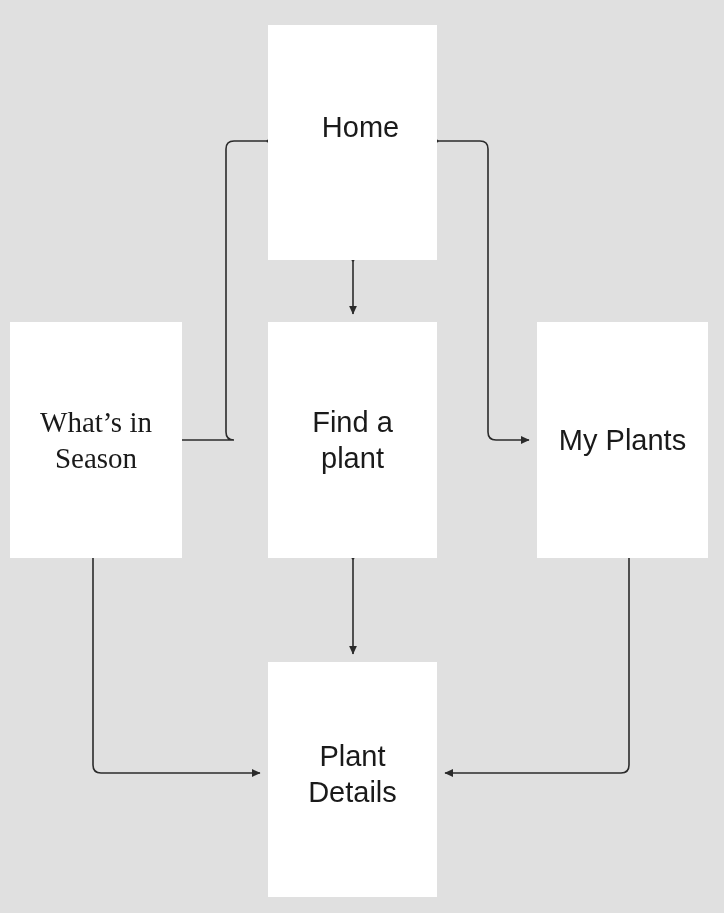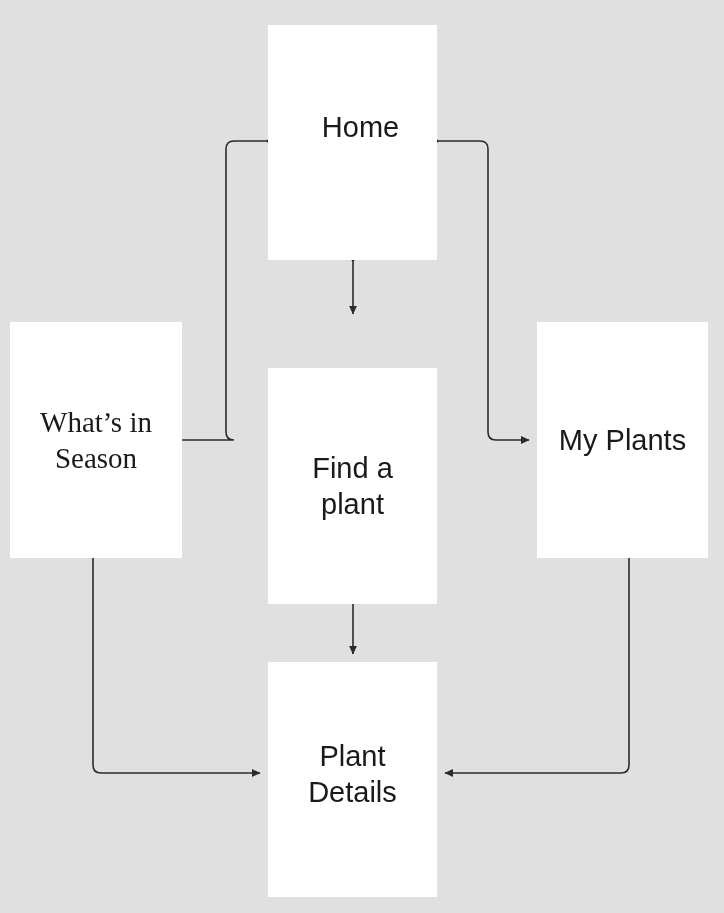--- a/index.html
+++ b/index.html
@@ -48,7 +48,7 @@
   
   #node-home      { left: 268px; top: 25px;  width: 169px; height: 235px; }
   #node-season    { left: 10px;  top: 322px; width: 172px; height: 236px; }
-  #node-find      { left: 268px; top: 322px; width: 169px; height: 236px; margin-top: 46px; }
+  #node-find      { left: 268px; top: 322px; width: 169px; height: 236px; }
   #node-myplants  { left: 537px; top: 322px; width: 171px; height: 236px; }
   #node-details   { left: 268px; top: 662px; width: 169px; height: 235px; }
 

